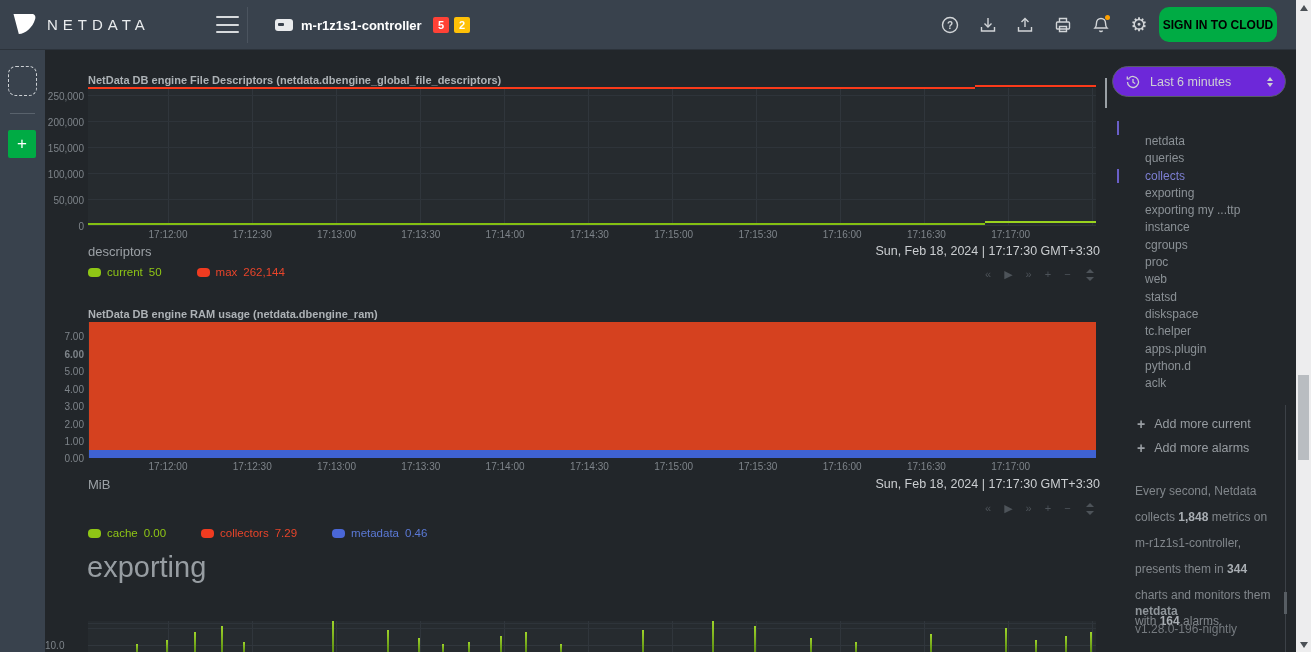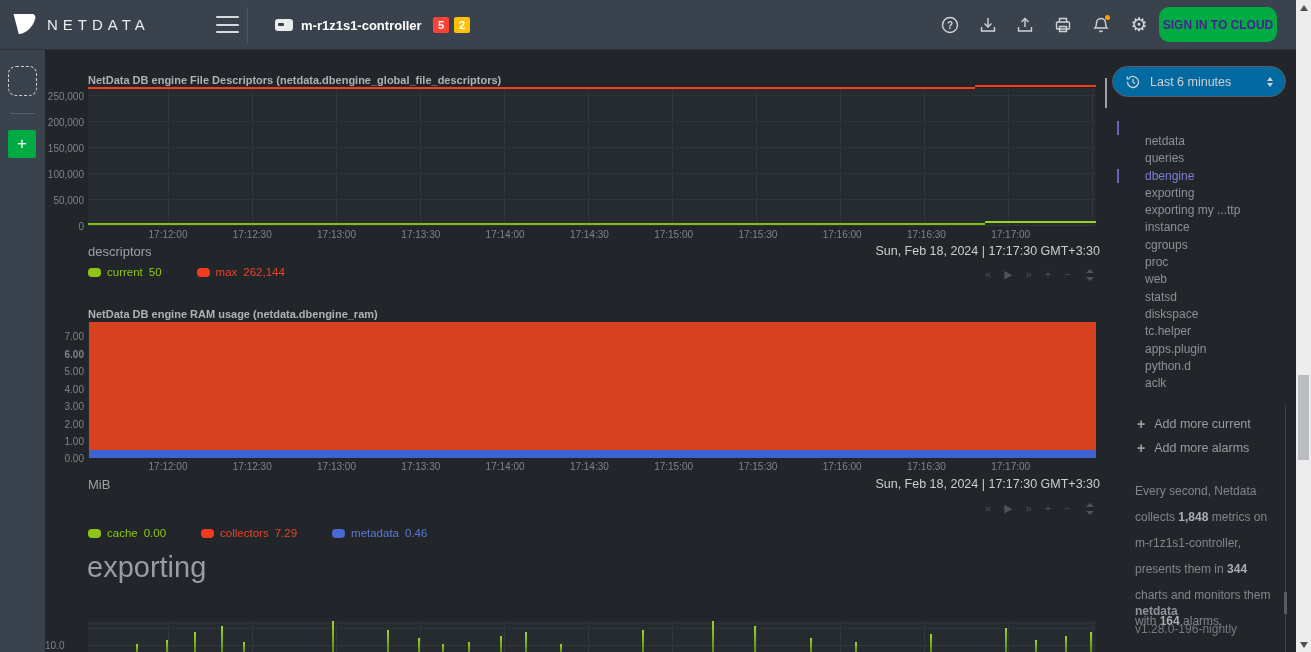--- a/index.html
+++ b/index.html
@@ -31,7 +31,7 @@
   .gear-glyph { font-size:19px; line-height:20px; }
   .bell-dot { position:absolute; right:2px; top:1px; width:5px; height:5px; border-radius:50%; background:#ffa000; }
   #signin-btn { position:absolute; left:1159px; top:7px; width:118px; height:35px; background:#00ab44;
-    border:none; border-radius:10px; color:#4c1d95; font-weight:700; font-size:12px; cursor:pointer;
+    border:none; border-radius:10px; color:#000000; font-weight:700; font-size:12px; cursor:pointer;
     font-family:"Liberation Sans", sans-serif; }
 
   

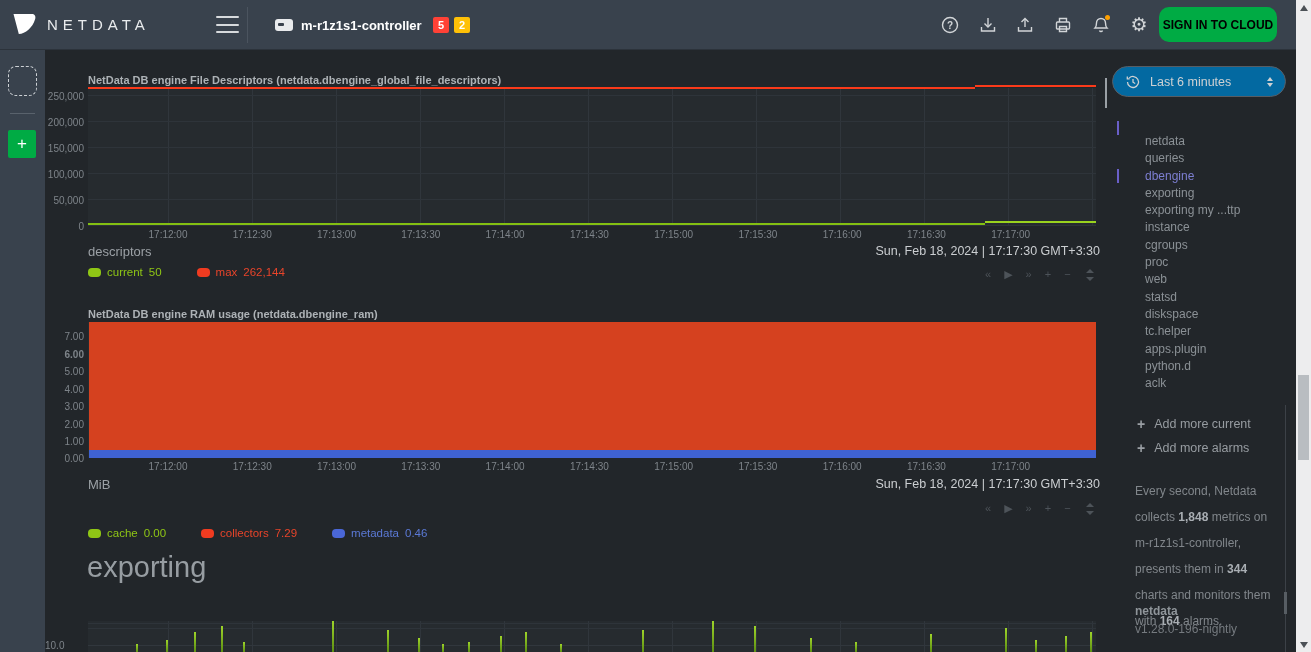--- a/index.html
+++ b/index.html
@@ -75,7 +75,7 @@
   
   #time-picker { position:absolute; left:1112px; top:66px; width:174px; height:31px;
     border:1px solid #575d64; border-radius:16px; display:flex; align-items:center;
-    color:#ced1d3; font-size:12.5px; padding:0 12px; gap:9px; cursor:pointer; background:#0369a1; }
+    color:#ced1d3; font-size:12.5px; padding:0 12px; gap:9px; cursor:pointer; background:#6d28d9; }
   .sort-arrows { margin-left:auto; display:flex; flex-direction:column; gap:2px; align-items:center; }
   .sa-up { width:0;height:0;border-left:3.5px solid transparent;border-right:3.5px solid transparent;border-bottom:4px solid #ced1d3; }
   .sa-down { width:0;height:0;border-left:3.5px solid transparent;border-right:3.5px solid transparent;border-top:4px solid #ced1d3; }

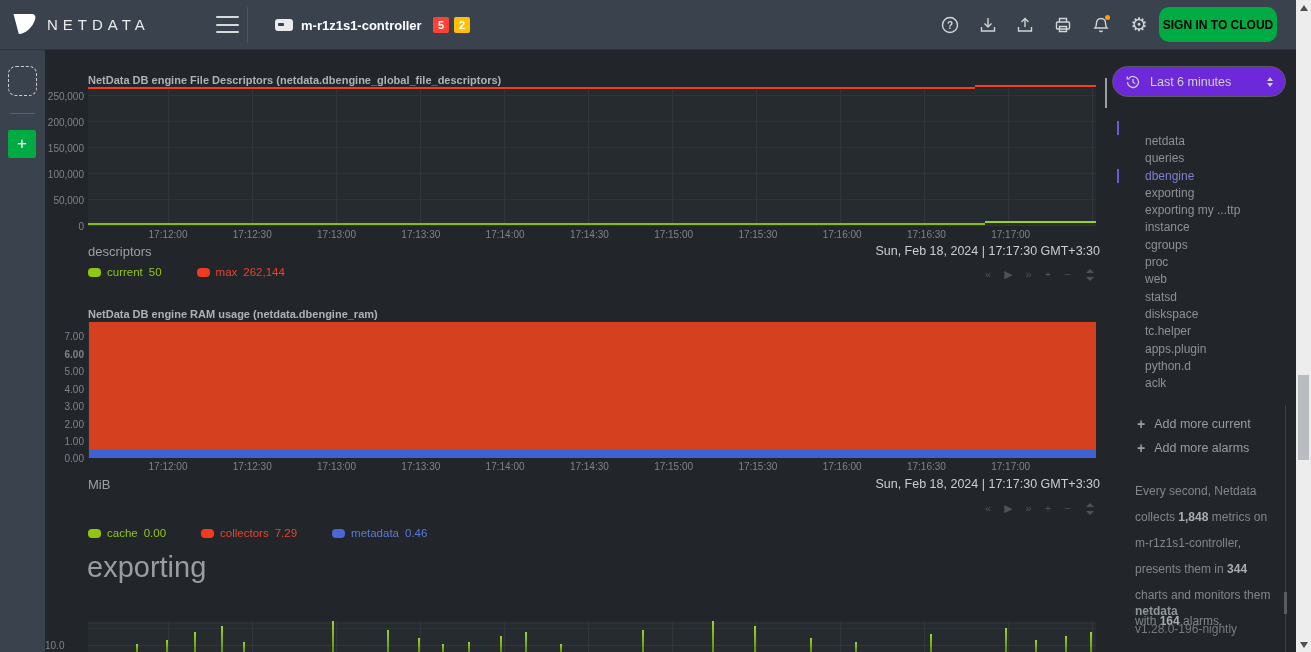--- a/index.html
+++ b/index.html
@@ -333,7 +333,7 @@
   <div id="section-menu">
       <div class="menu-item">netdata</div>
       <div class="menu-item">queries</div>
-      <div class="menu-item active">dbengine</div>
+      <div class="menu-item active">collects</div>
       <div class="menu-item">exporting</div>
       <div class="menu-item">exporting my ...ttp</div>
       <div class="menu-item">instance</div>

